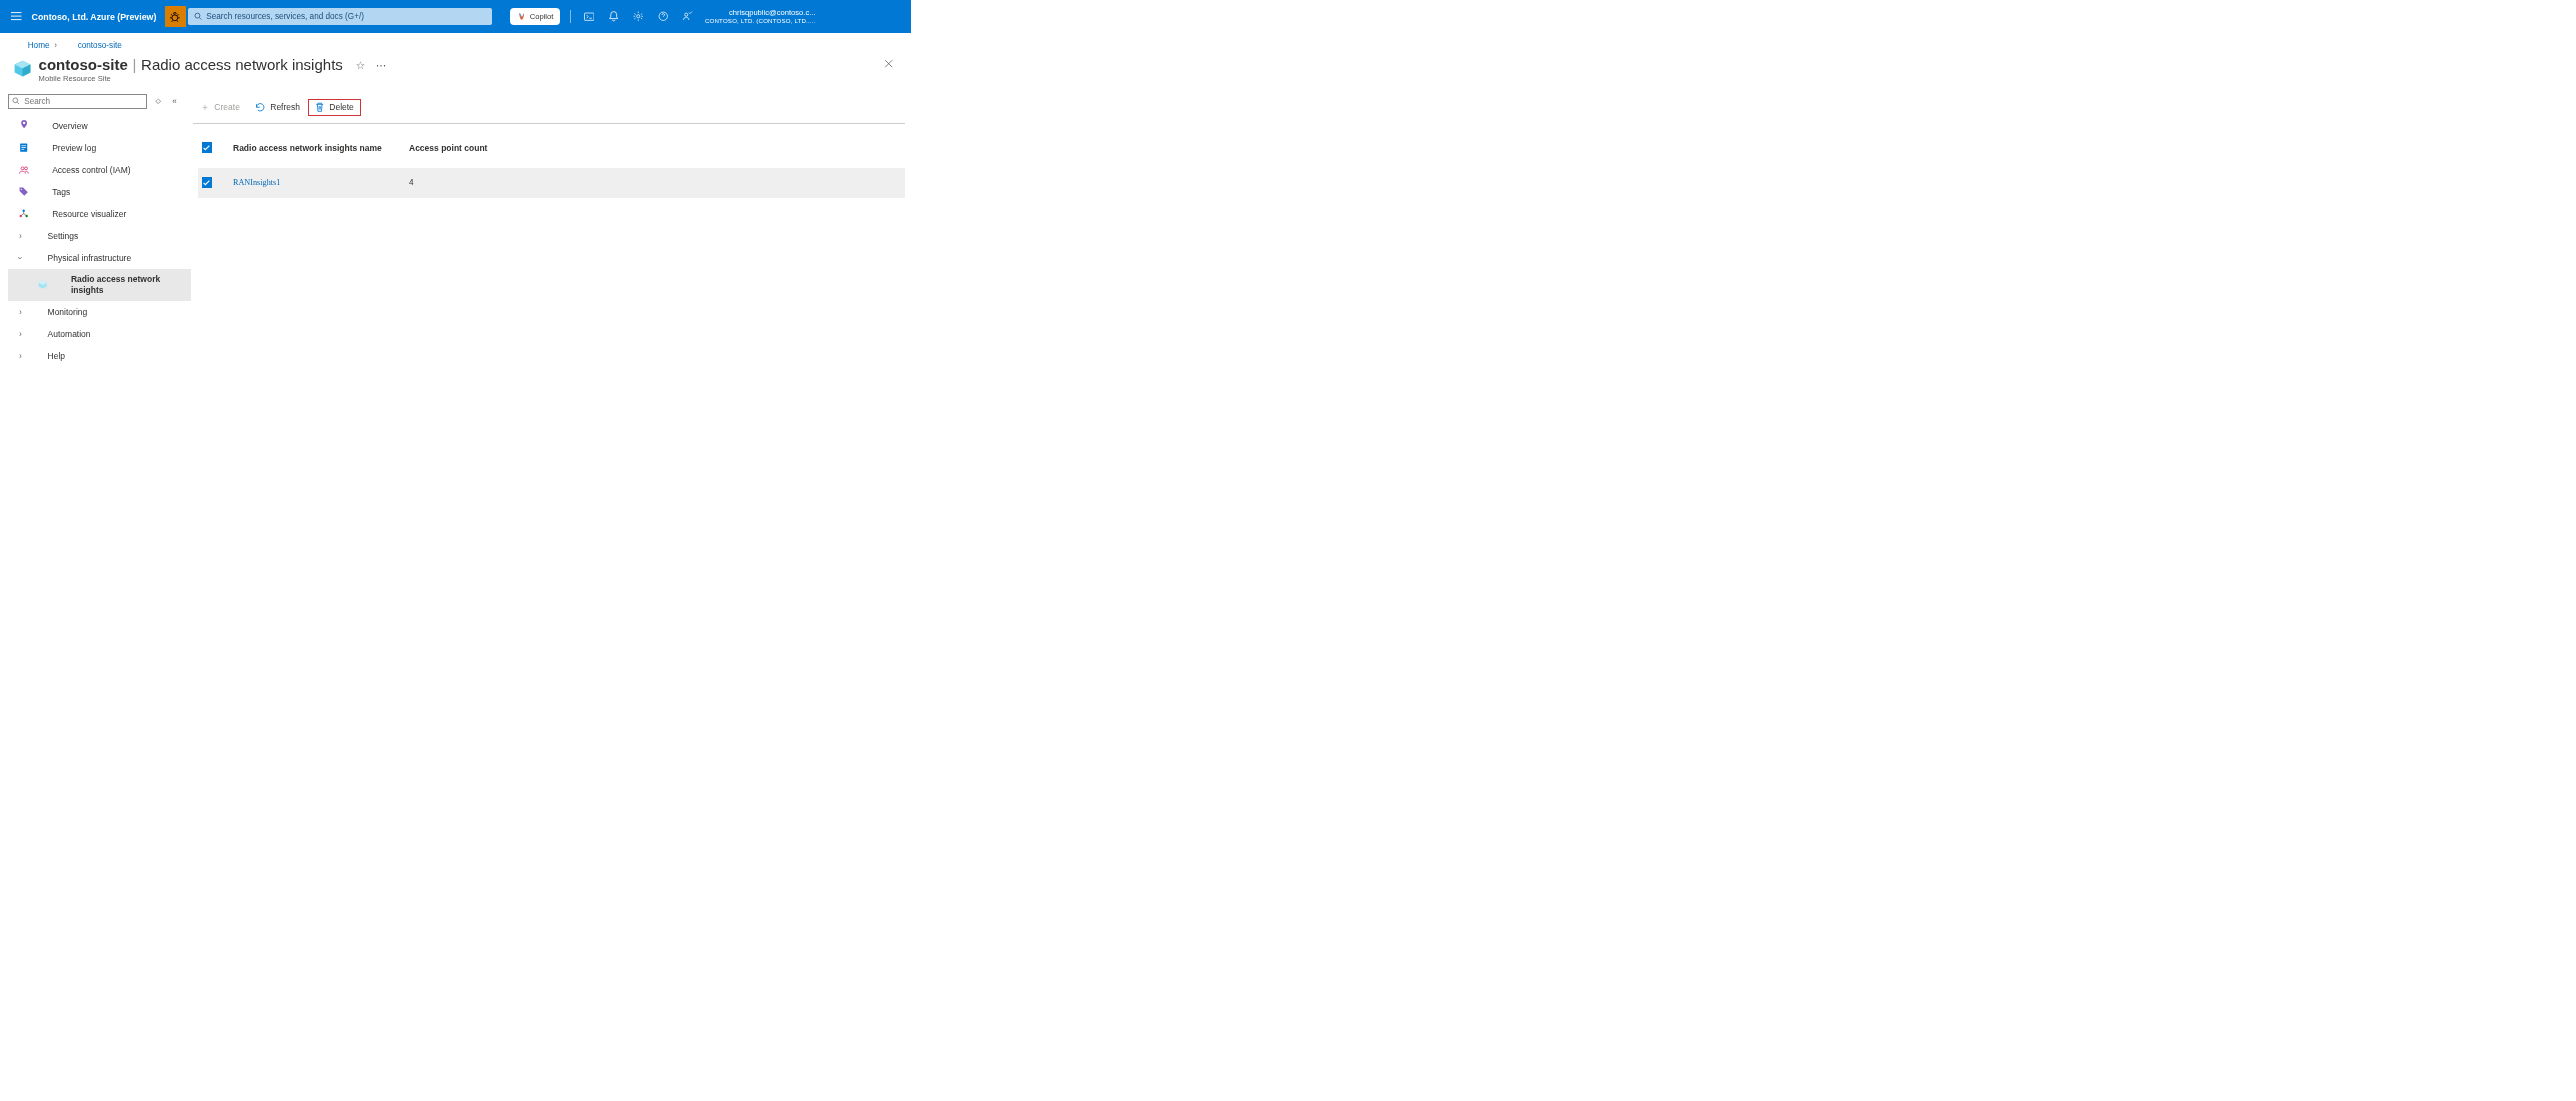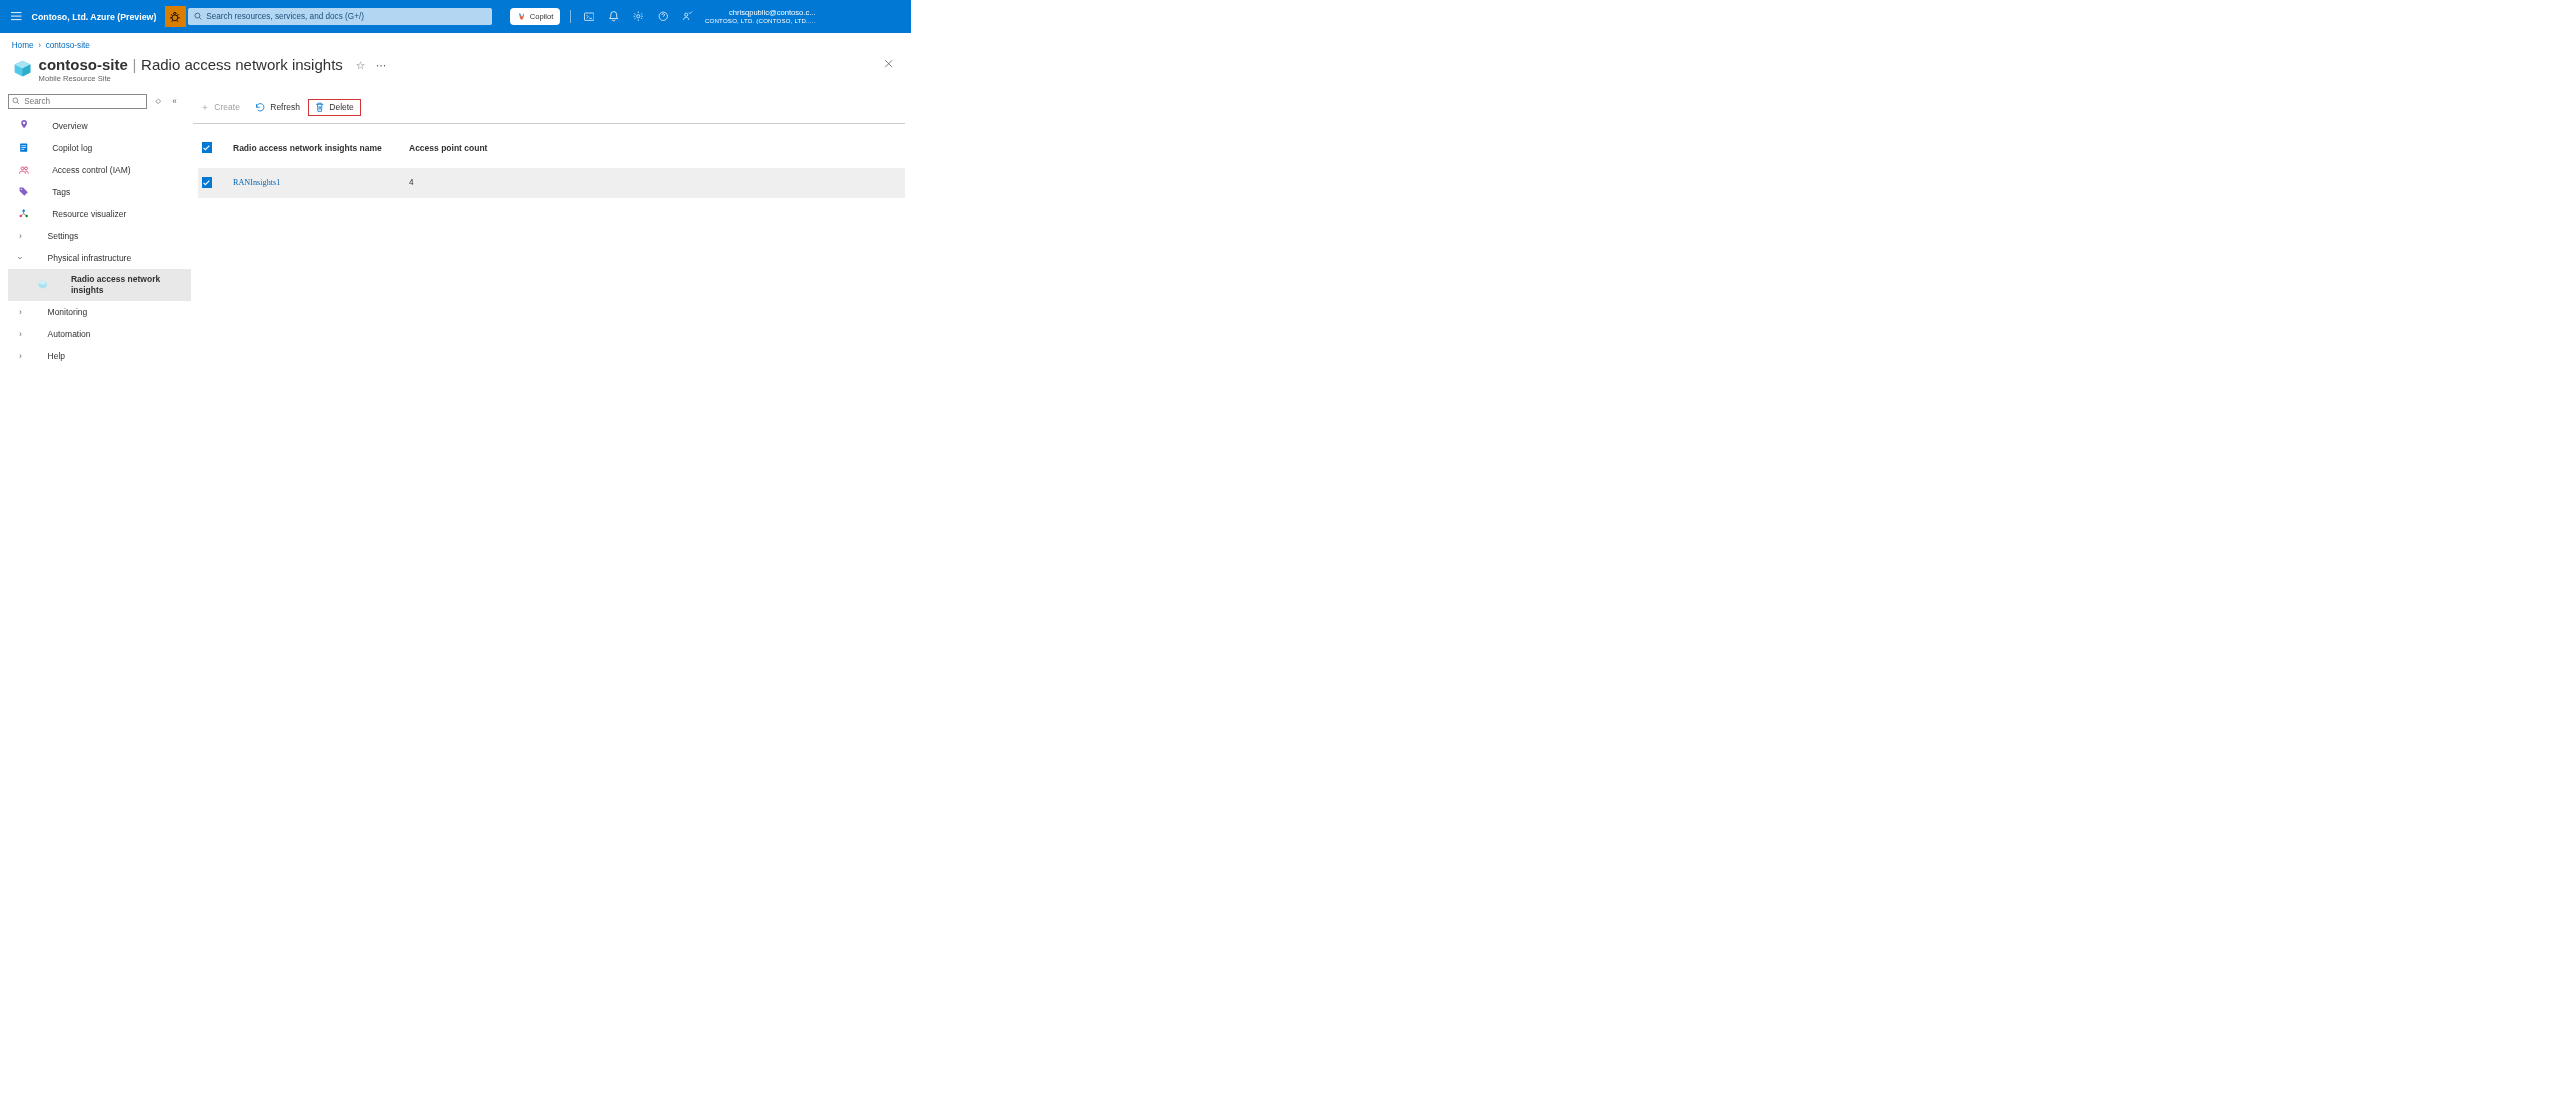--- a/index.html
+++ b/index.html
@@ -23,7 +23,7 @@
 
   
   .breadcrumb { display:flex; align-items:center; gap:4.7px; padding:8.2px 11.7px 3.5px 11.7px; font-size:8.2px;}
-  .breadcrumb a { color:#0067b8; text-decoration:none;}
+  .breadcrumb a { color:#0067b8; text-decoration:none;margin-left:16px;}
   .breadcrumb .sep { color:#605e5c; }
 
   

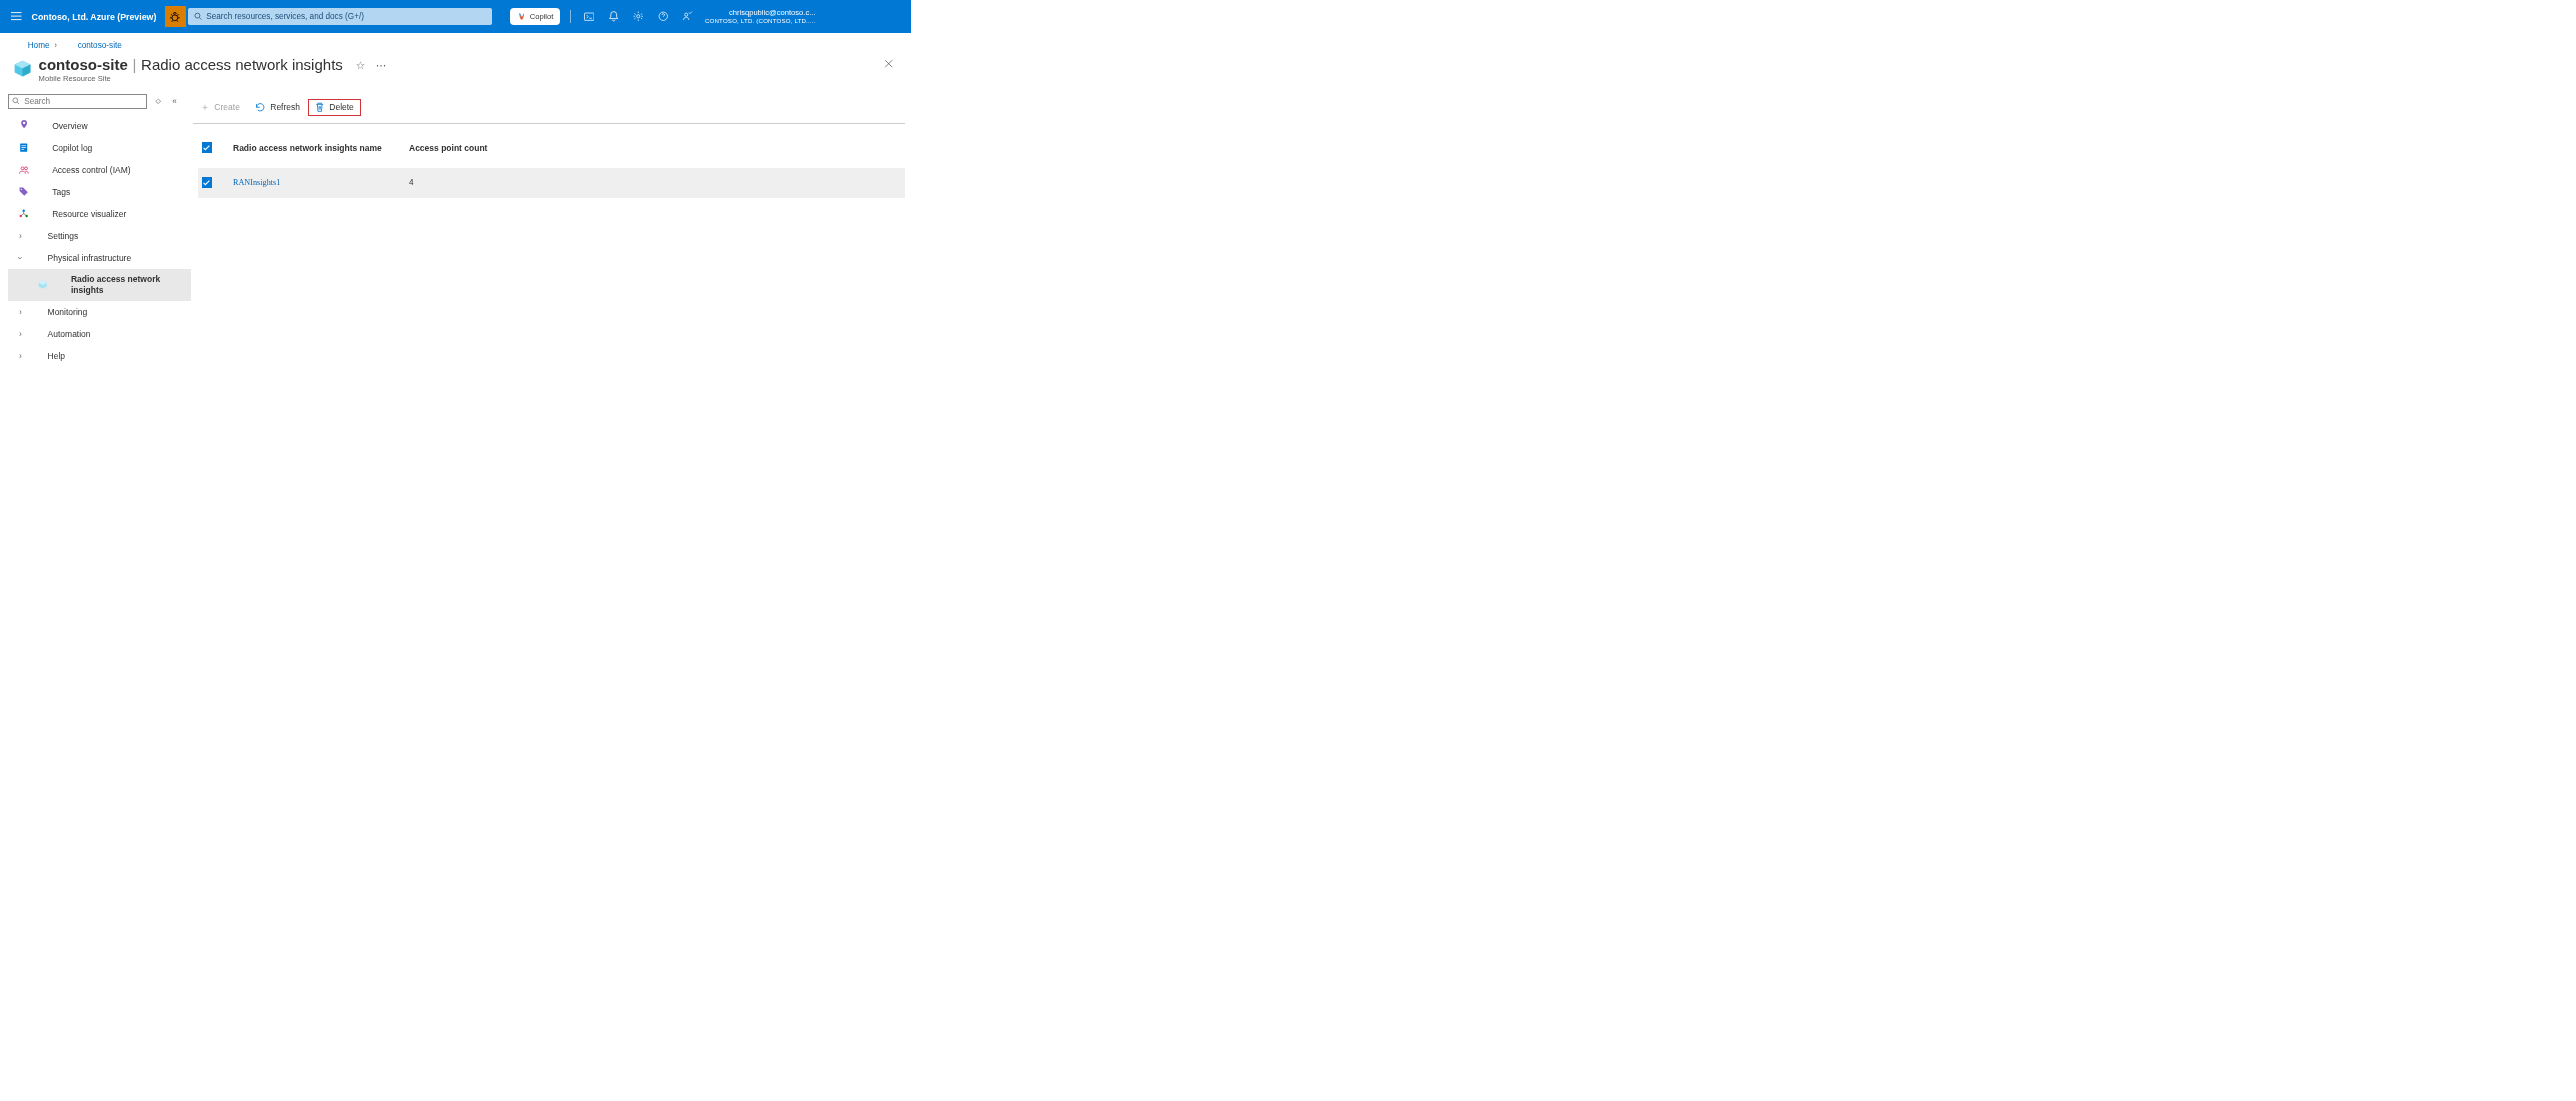--- a/index.html
+++ b/index.html
@@ -209,7 +209,7 @@
             <rect x="4" y="10" width="5" height="1.3" fill="#fff"></rect>
           </svg>
         </span>
-      <span class="label">Copilot log</span>
+      <span class="label">Preview log</span>
     </div>
     <div class="nav-item">
       <span class="icon">

